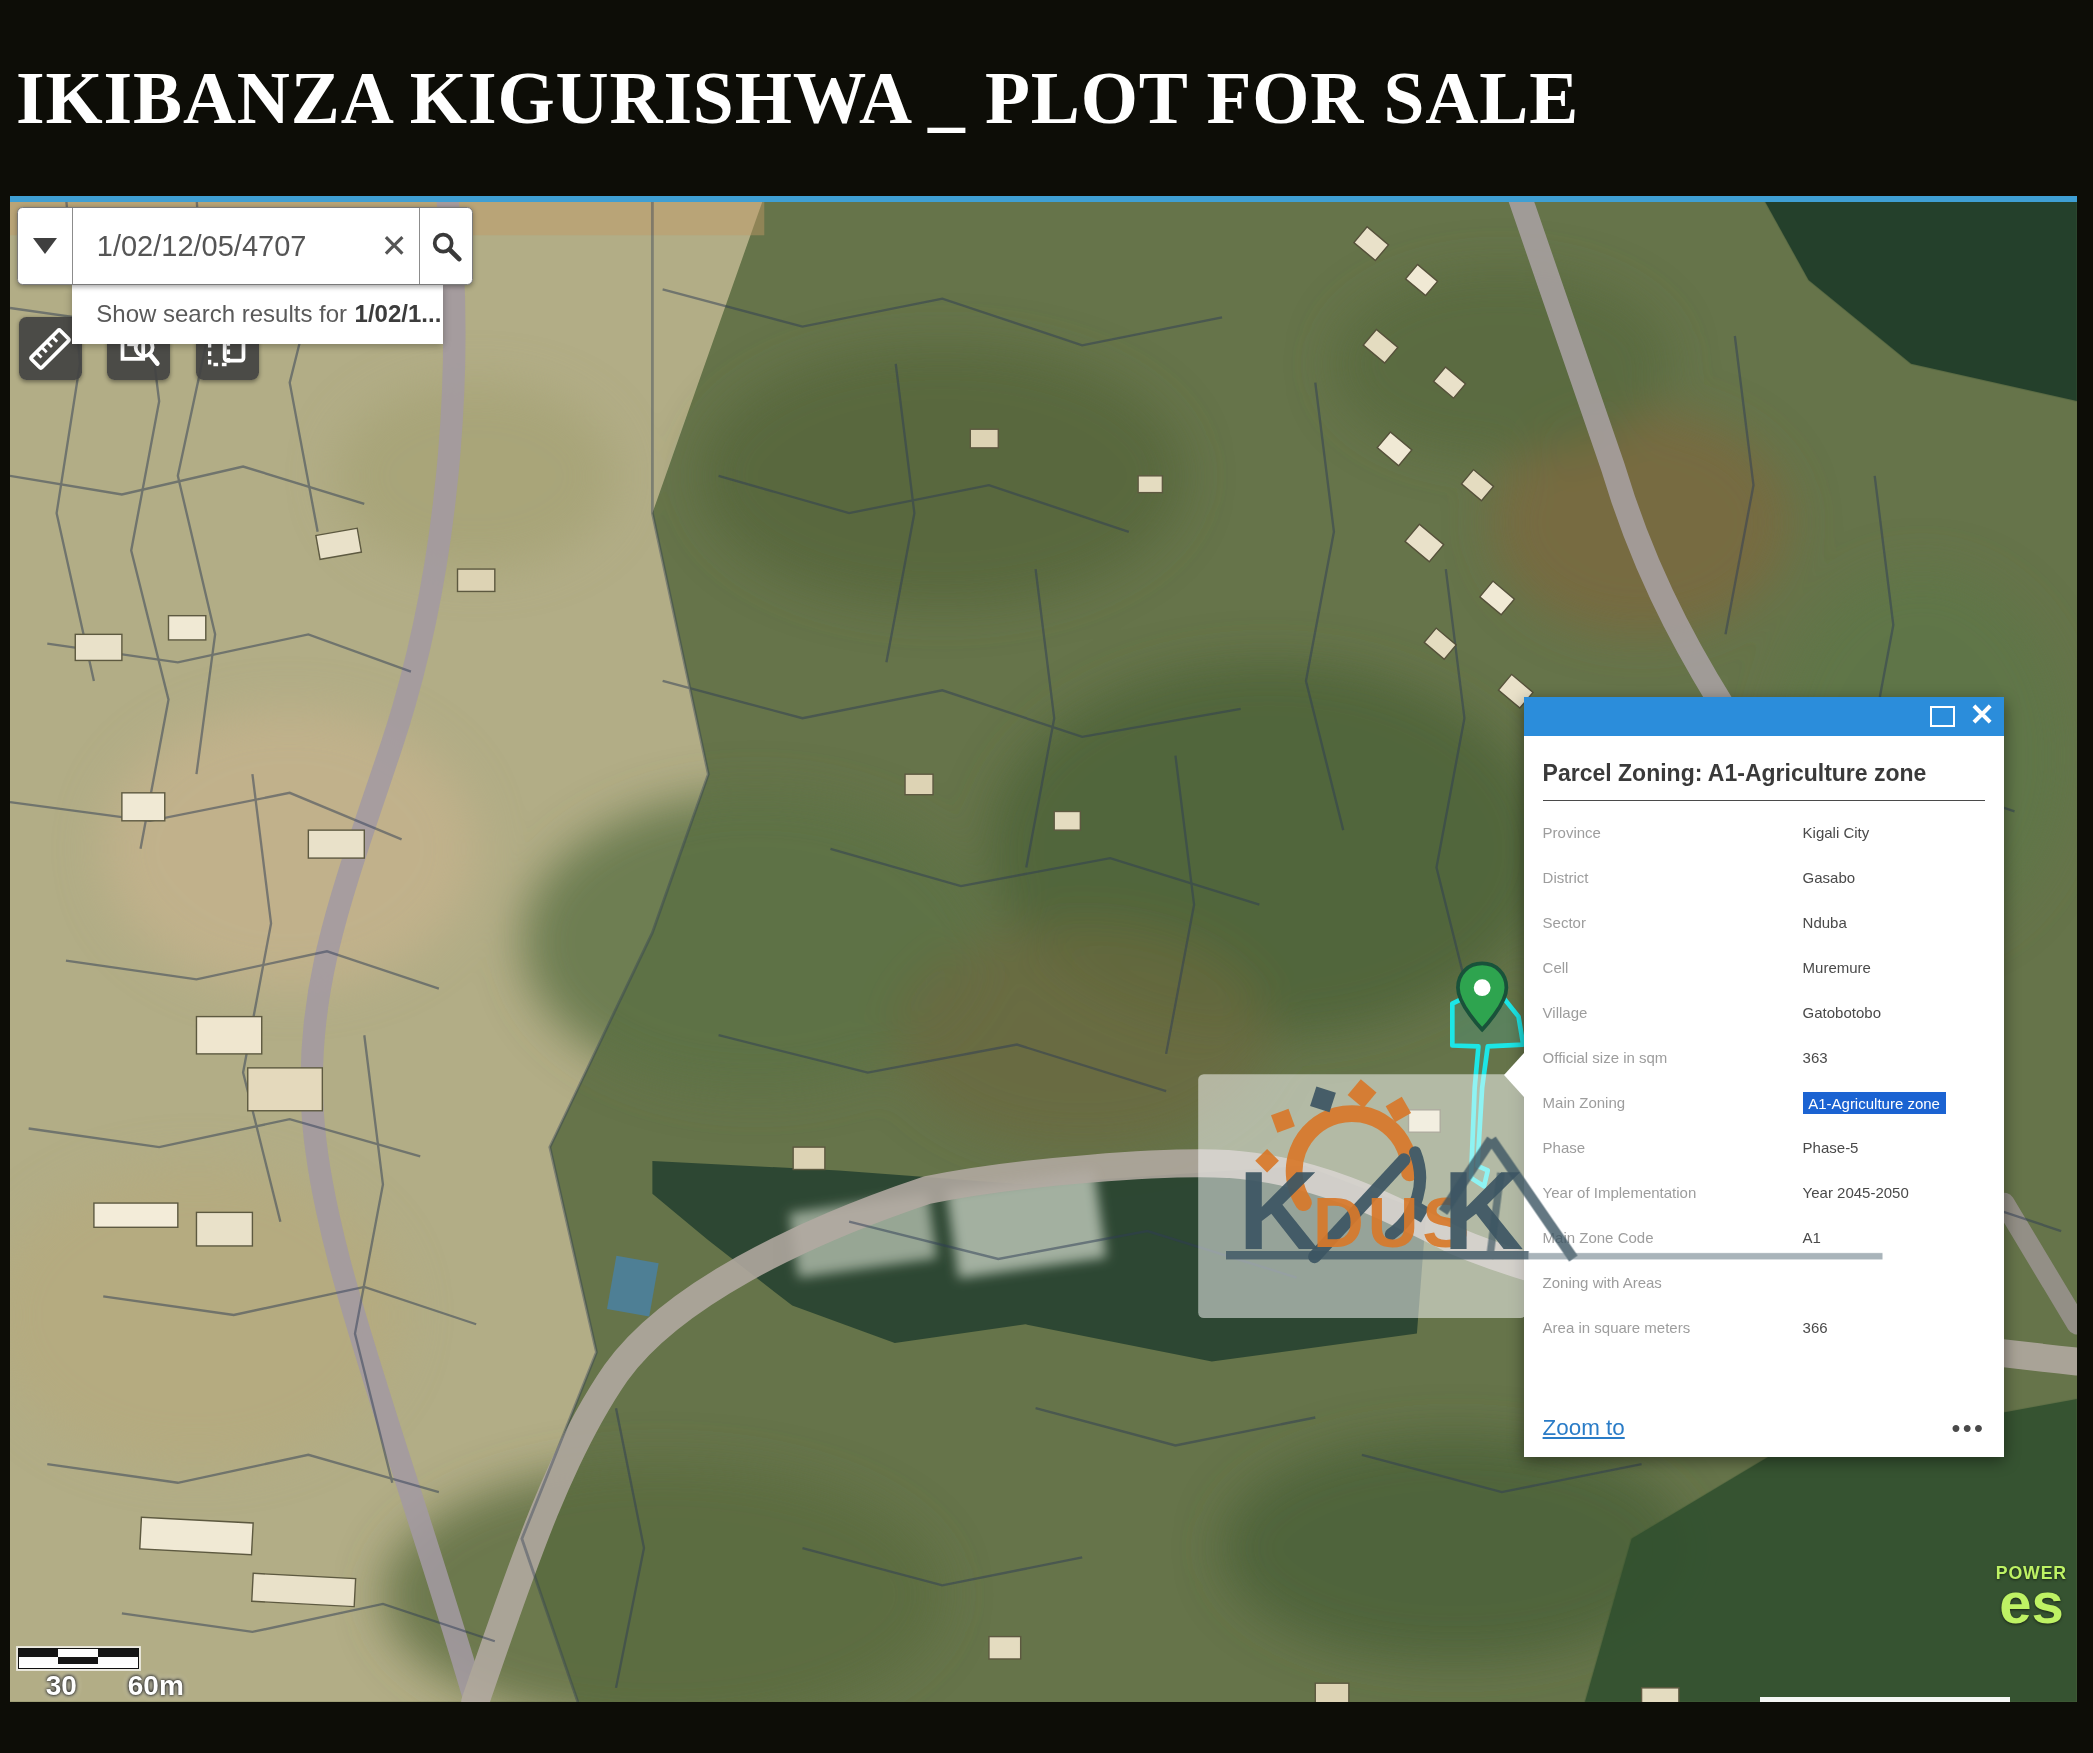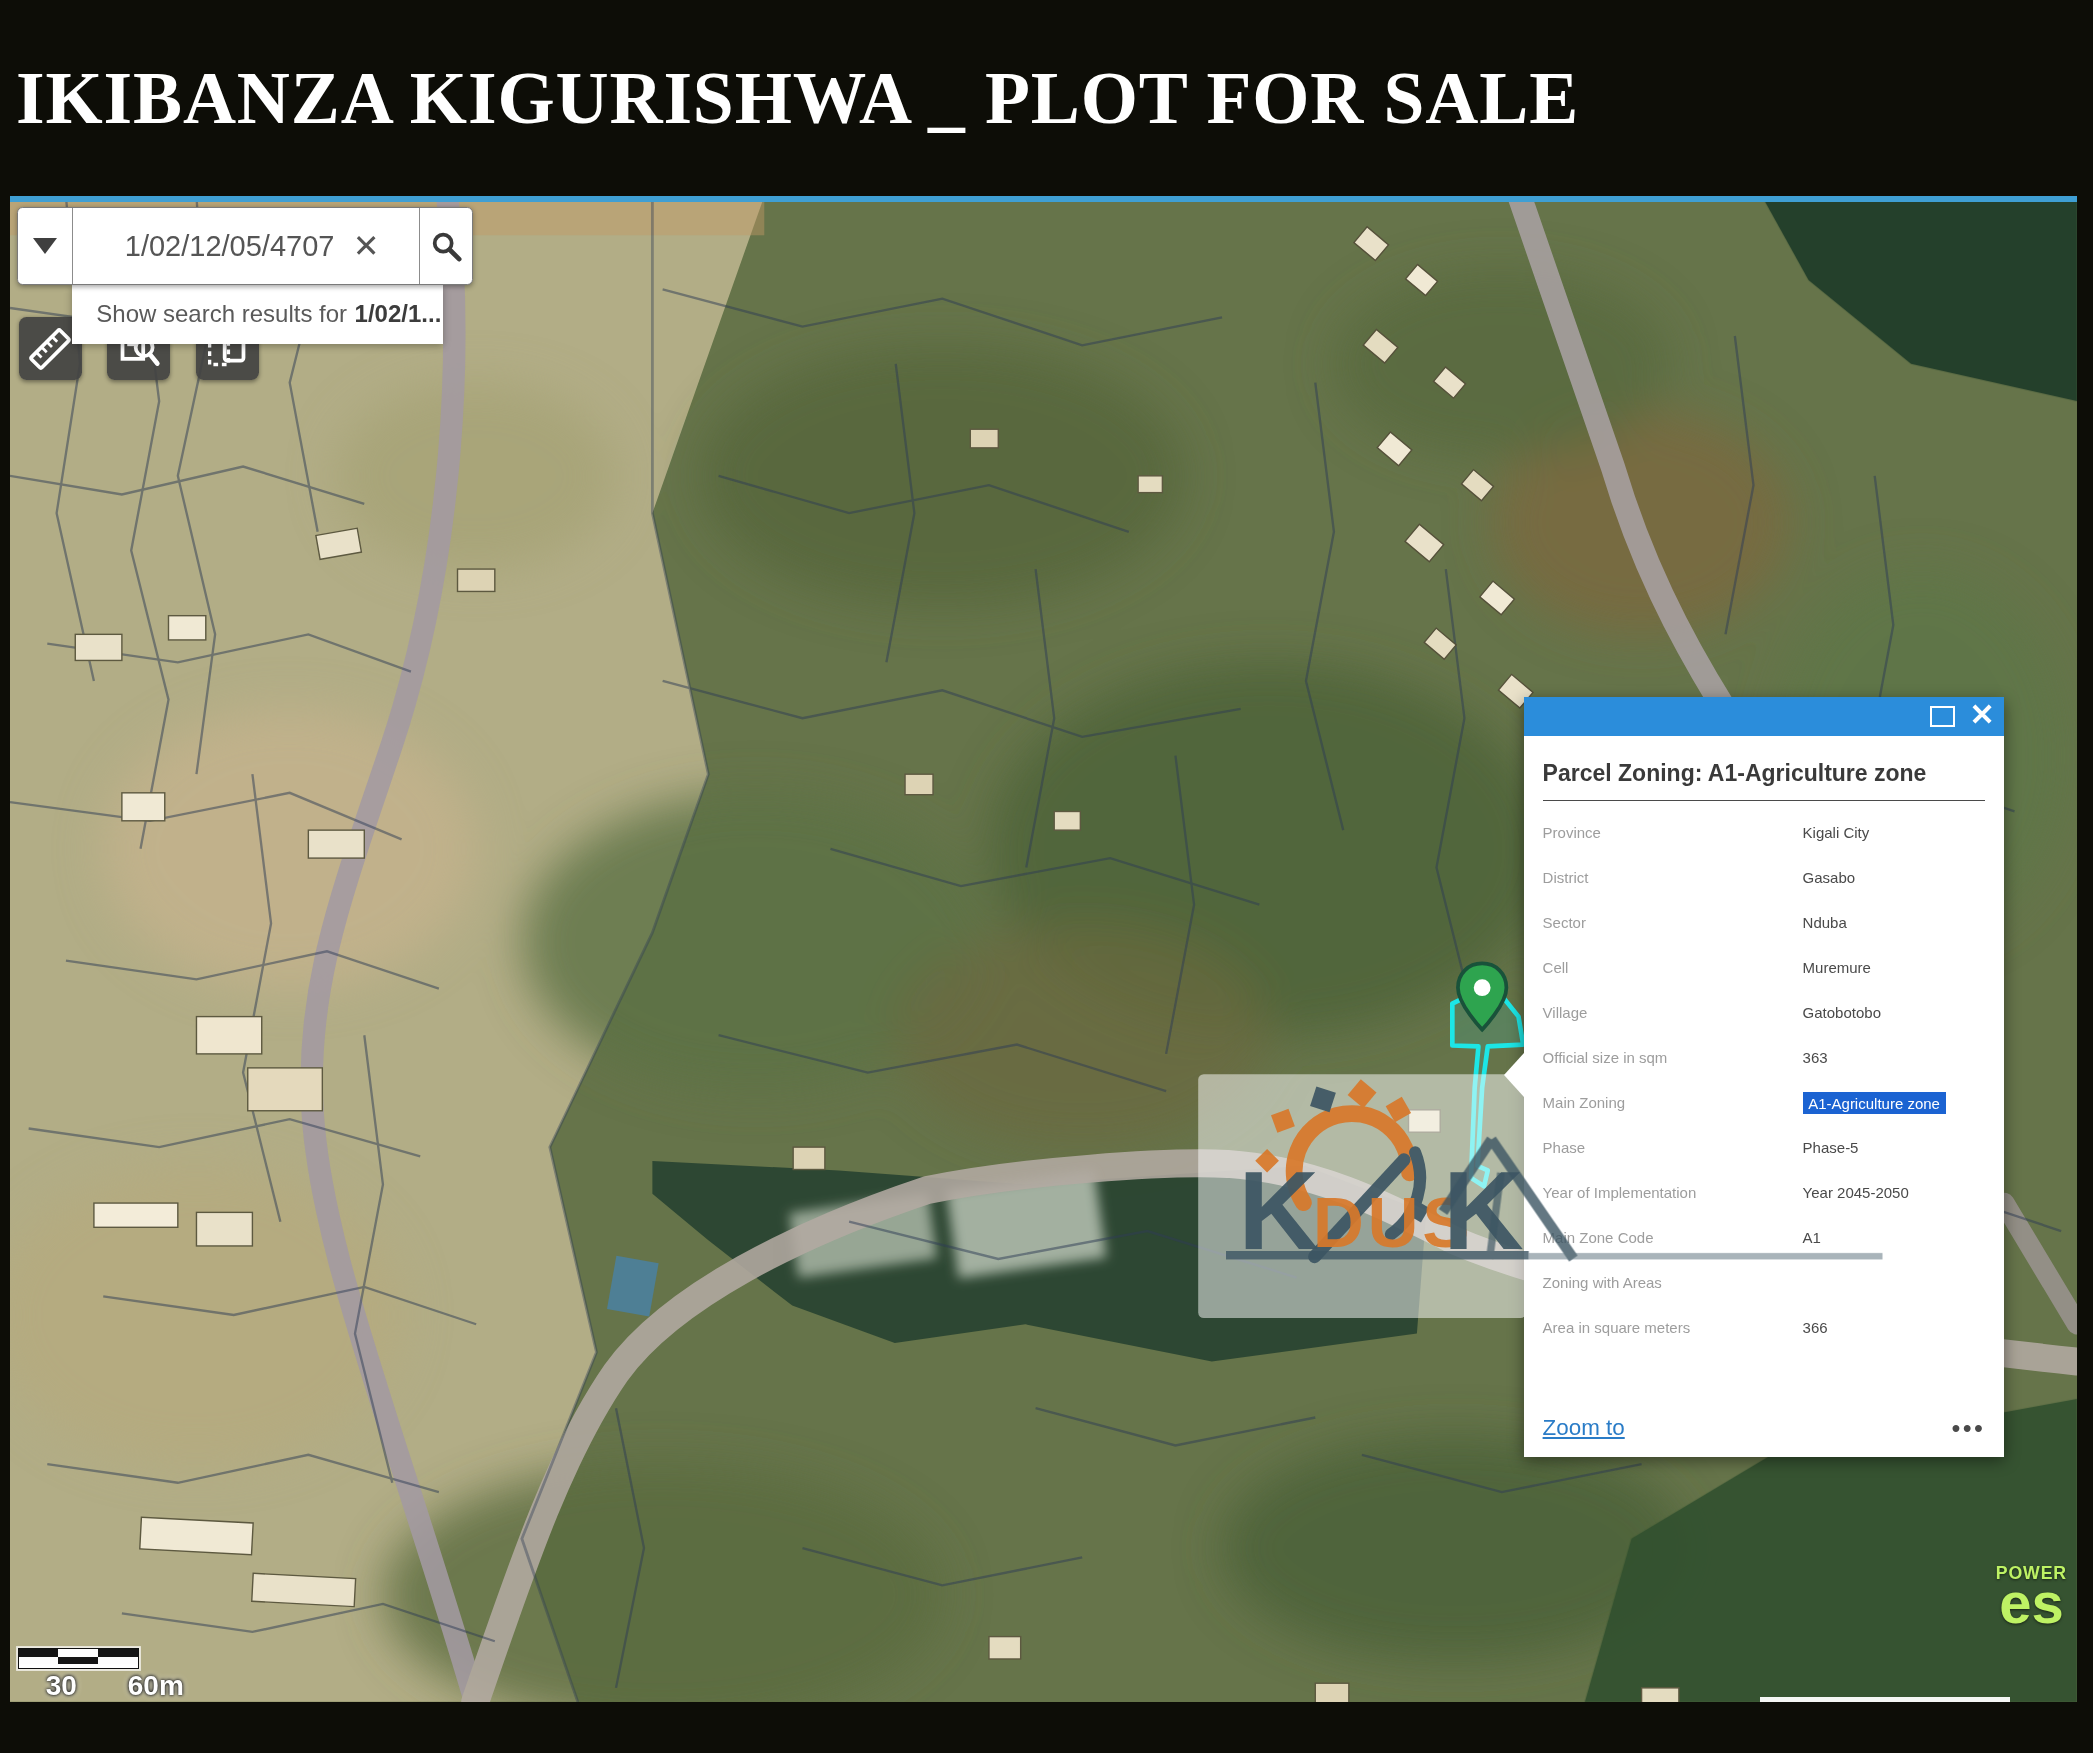--- a/index.html
+++ b/index.html
@@ -30,7 +30,7 @@
   .search{
     position:absolute;left:6.5px;top:11.2px;width:454px;height:76px;z-index:20;
     background:#fff;border:1.9px solid #7a7a7a;border-radius:5.6px;
-    display:flex;align-items:stretch;box-shadow:0 1.9px 5.6px rgba(0,0,0,.35);gap:28px;
+    display:flex;align-items:stretch;box-shadow:0 1.9px 5.6px rgba(0,0,0,.35);
   }
   .search .dd{
     width:54px;display:flex;align-items:center;justify-content:center;

